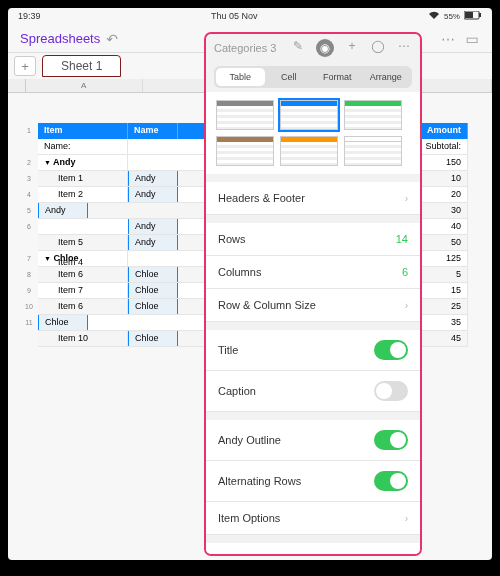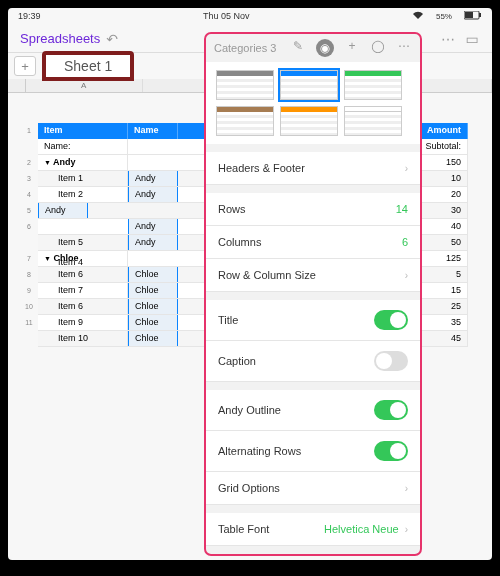--- a/index.html
+++ b/index.html
@@ -7,7 +7,7 @@
 .device { background: #000; padding: 8px; border-radius: 20px; }
 .screen { background: #f7f7f7; border-radius: 4px; height: 552px; position: relative; overflow: hidden; }
 .statusbar { display: flex; justify-content: space-between; padding: 3px 10px; font-size: 9px; color: #333; }
-.statusbar .right { display: flex; gap: 12px; align-items: center; }
+.statusbar .right { display: flex; gap: 4px; align-items: center; }
 .wifi, .battery { display: inline-block; }
 .toolbar { display: flex; align-items: center; padding: 4px 8px; height: 28px; border-bottom: 1px solid #ddd; }
 .toolbar .title { color: #6d28d9; font-size: 13px; margin-left: 4px; }

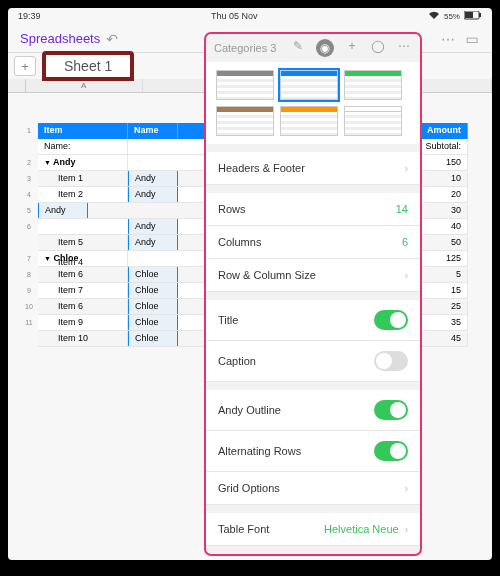--- a/index.html
+++ b/index.html
@@ -15,7 +15,7 @@
 .toolbar .spacer { flex: 1; }
 .sheettabs { display: flex; align-items: center; padding: 2px 6px; height: 26px; gap: 6px; }
 .addsheet { width: 22px; height: 20px; border: 1px solid #ccc; border-radius: 3px; display: flex; align-items: center; justify-content: center; color: #888; font-size: 13px; background: #fff; }
-.sheettab { background: #fff; border: 4px solid #7f1d1d; border-radius: 4px 4px 0 0; padding: 3px 18px; font-size: 14px; color: #555; }
+.sheettab { background: #fff; border: 1px solid #7f1d1d; border-radius: 4px 4px 0 0; padding: 3px 18px; font-size: 12px; color: #555; }
 .colhead { display: flex; height: 14px; background: #eee; border-bottom: 1px solid #ccc; }
 .colhead .corner { width: 18px; border-right: 1px solid #ccc; }
 .colhead .col { flex: 1; text-align: center; font-size: 8px; color: #777; border-right: 1px solid #ddd; line-height: 14px; }

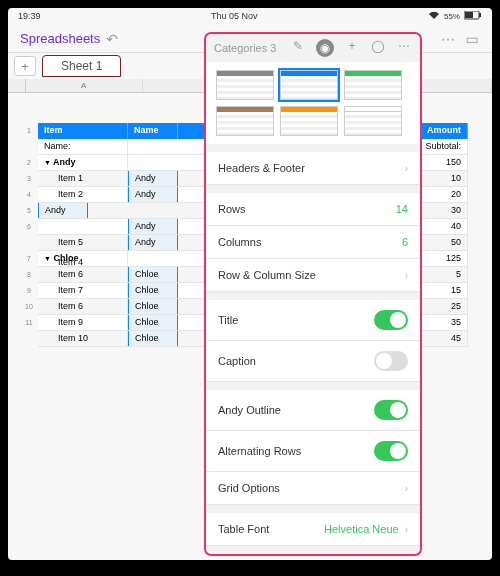--- a/index.html
+++ b/index.html
@@ -199,6 +199,12 @@
           <span>⋯</span>
         </div>
       </div>
+      <div class="segment">
+        <div class="seg active">Table</div>
+        <div class="seg">Cell</div>
+        <div class="seg">Format</div>
+        <div class="seg">Arrange</div>
+      </div>
       <div class="styles">
         <div class="stylethumb st-gray">
             <div class="thead"></div>

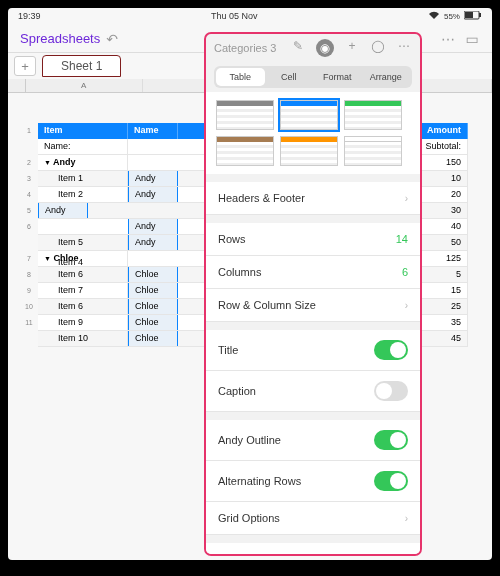--- a/index.html
+++ b/index.html
@@ -177,7 +177,6 @@
           <div class="td td3">25</div>
         </div>
       <div class="trow">
-          <div class="td td1" style="padding-left:20px;">Item 9</div>
           <div class="td td2">Chloe</div>
           <div class="td td3">35</div>
         </div>

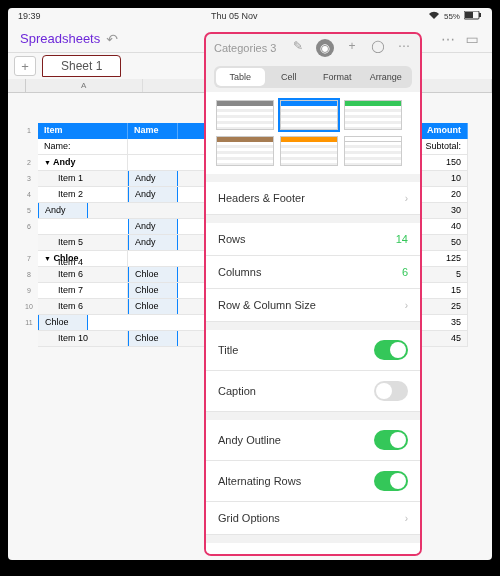--- a/index.html
+++ b/index.html
@@ -263,7 +263,7 @@
         <div class="toggle on"></div>
       </div>
       <div class="listitem">
-        <span>Grid Options</span>
+        <span>Item Options</span>
         <span class="chev">›</span>
       </div>
       <div class="listitem sep">

